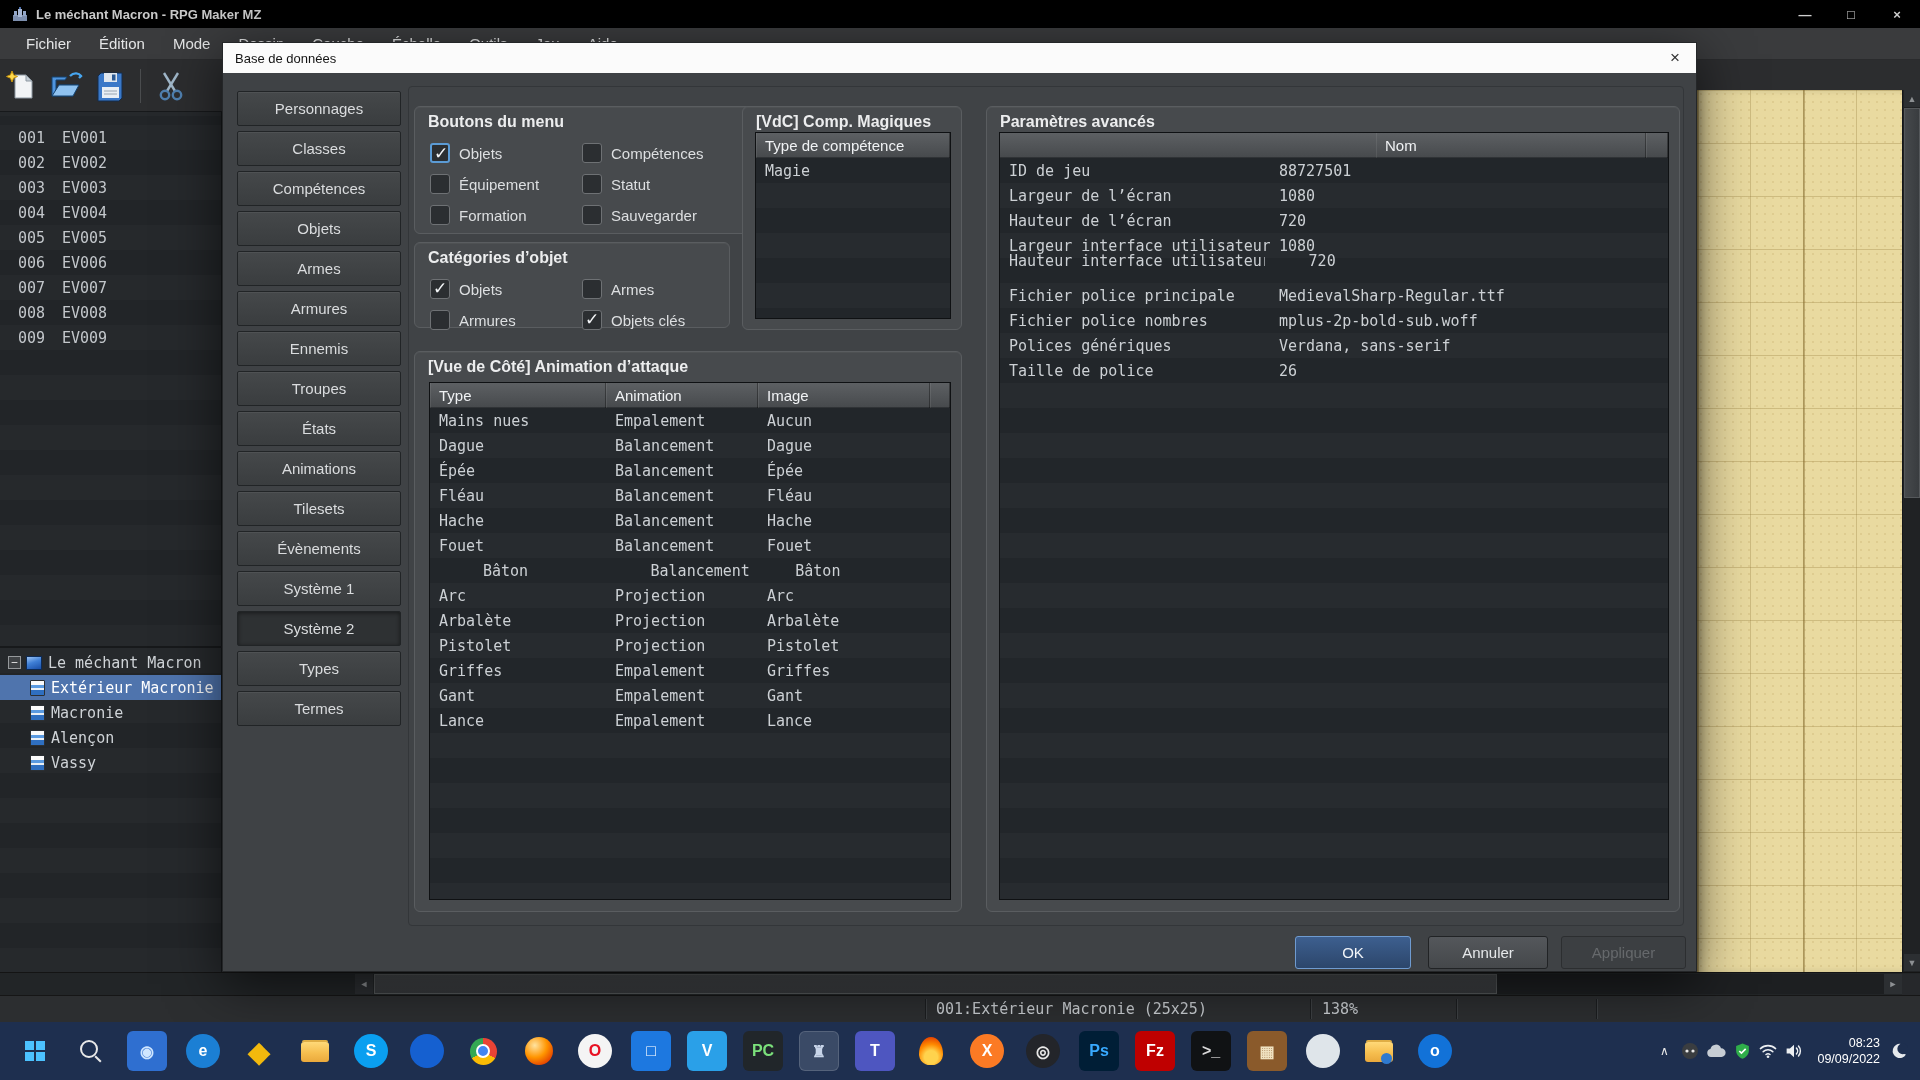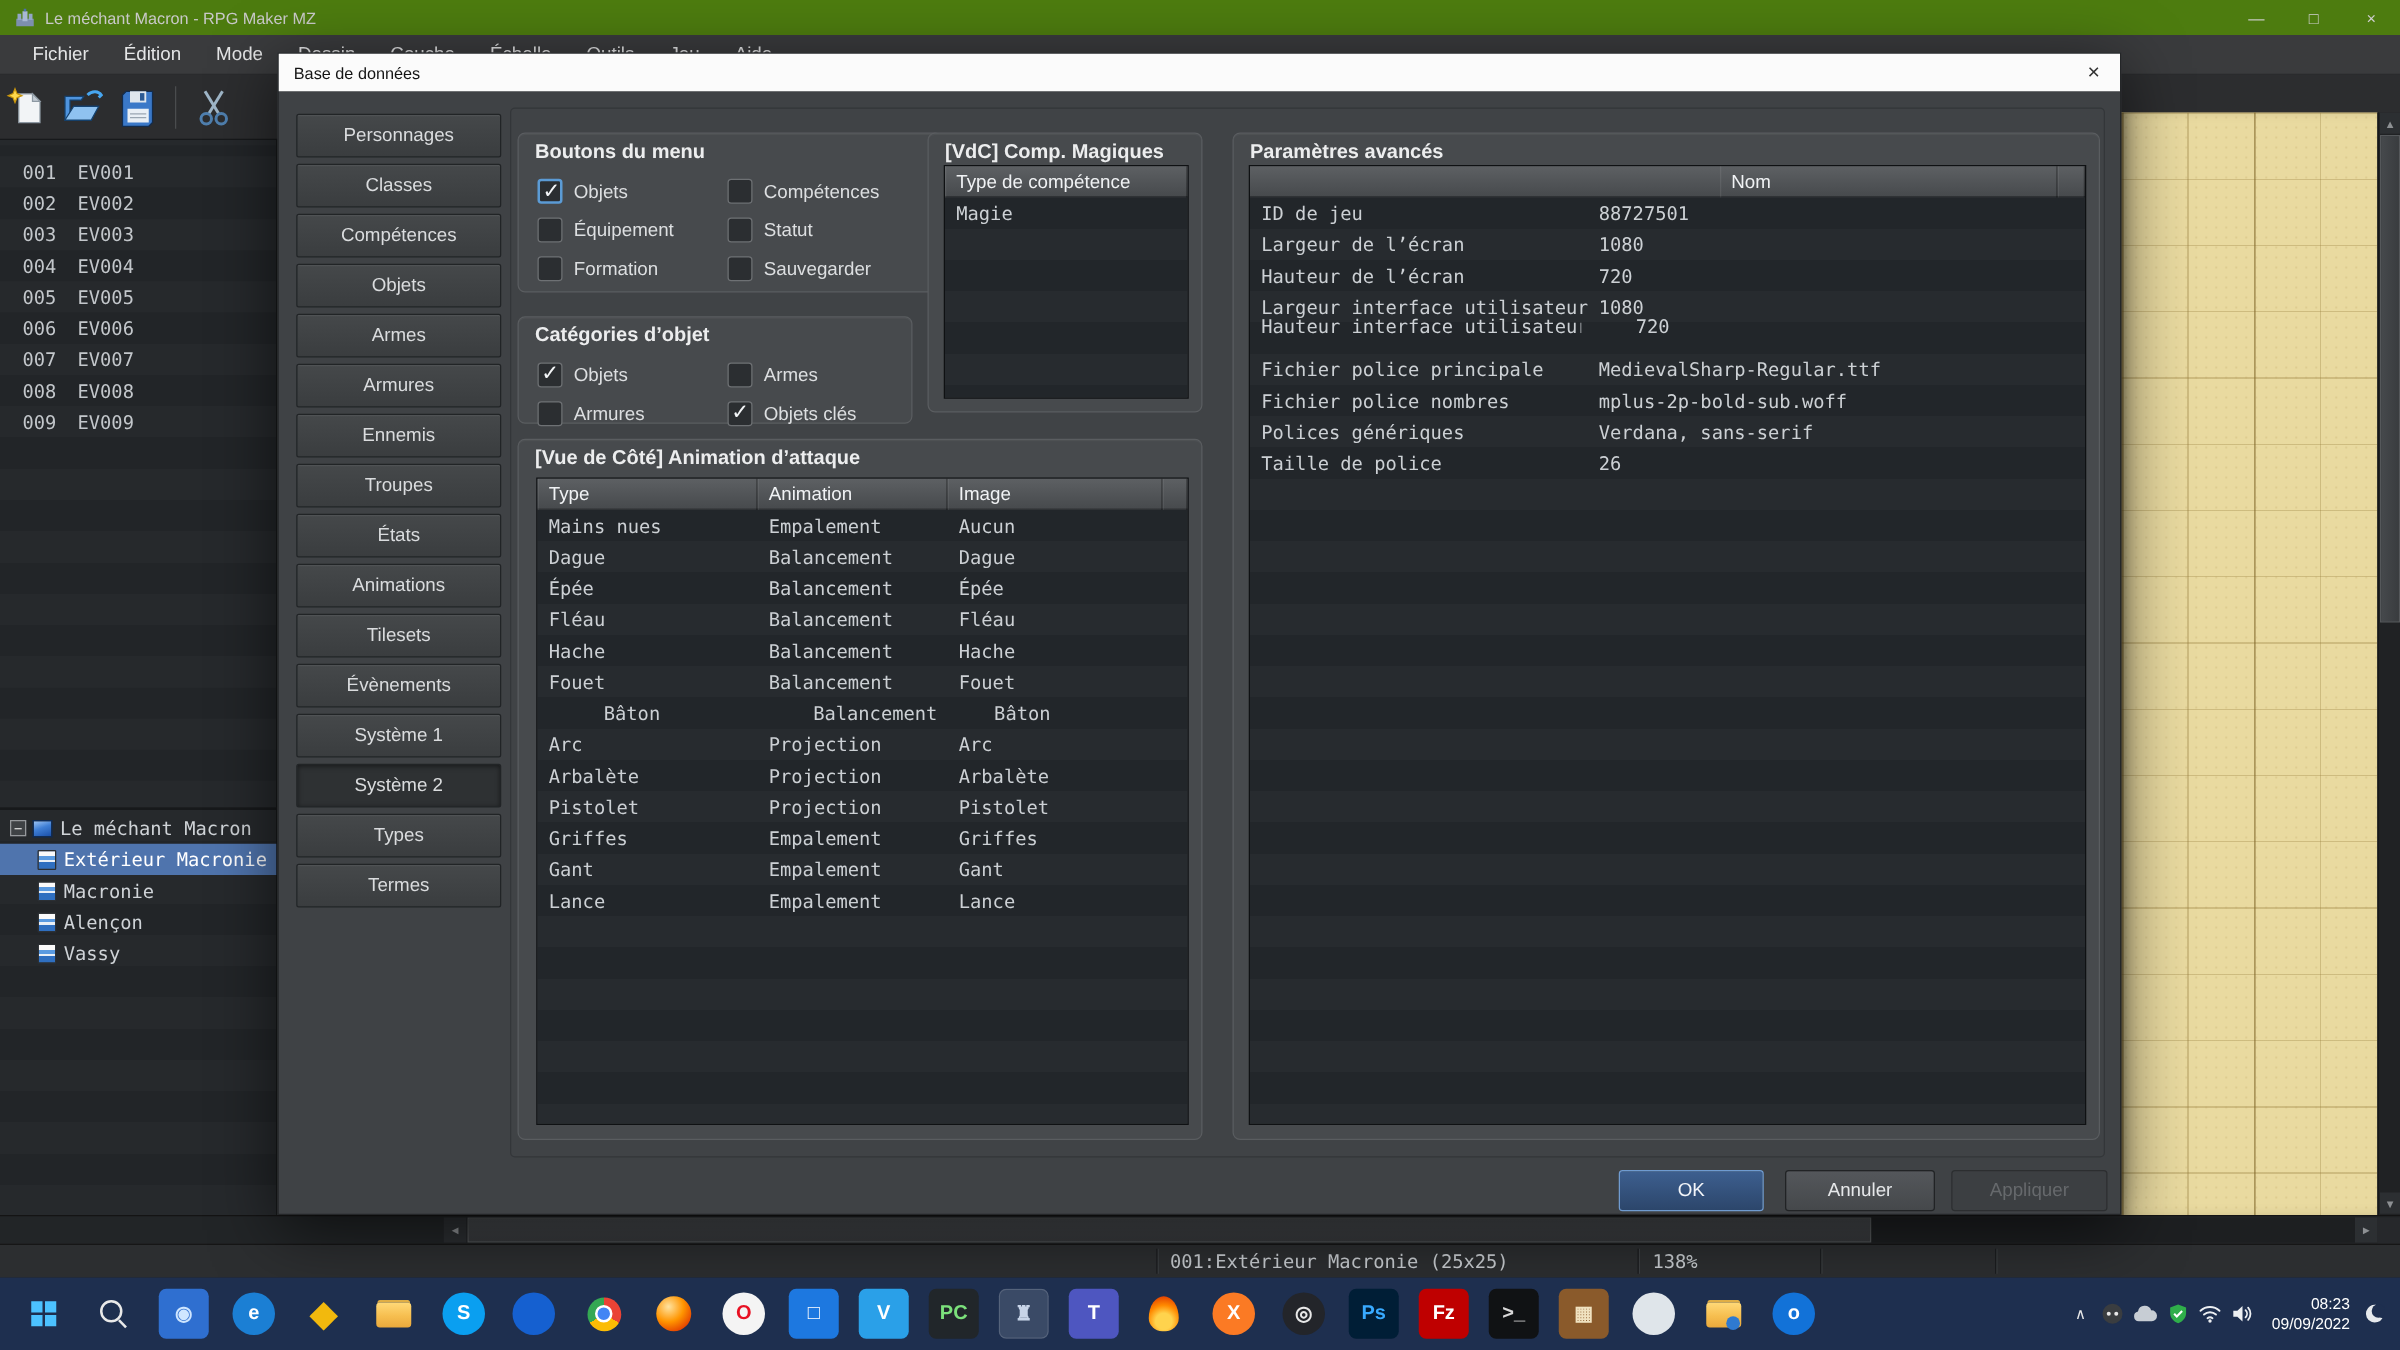--- a/index.html
+++ b/index.html
@@ -10,7 +10,7 @@
   .mono{font-family:"DejaVu Sans Mono",monospace;}
 
   
-  .titlebar{left:0;top:0;width:1920px;height:28px;background:#4d7c0f;display:flex;align-items:center;}
+  .titlebar{left:0;top:0;width:1920px;height:28px;background:#000000;display:flex;align-items:center;font-weight:bold;}
   .titlebar .app-ico{margin:0 8px 0 12px;display:flex;}
   .titlebar .title{font-size:13px;color:#c9c9c9;}
   .win-controls{position:absolute;right:0;top:0;height:28px;display:flex;}

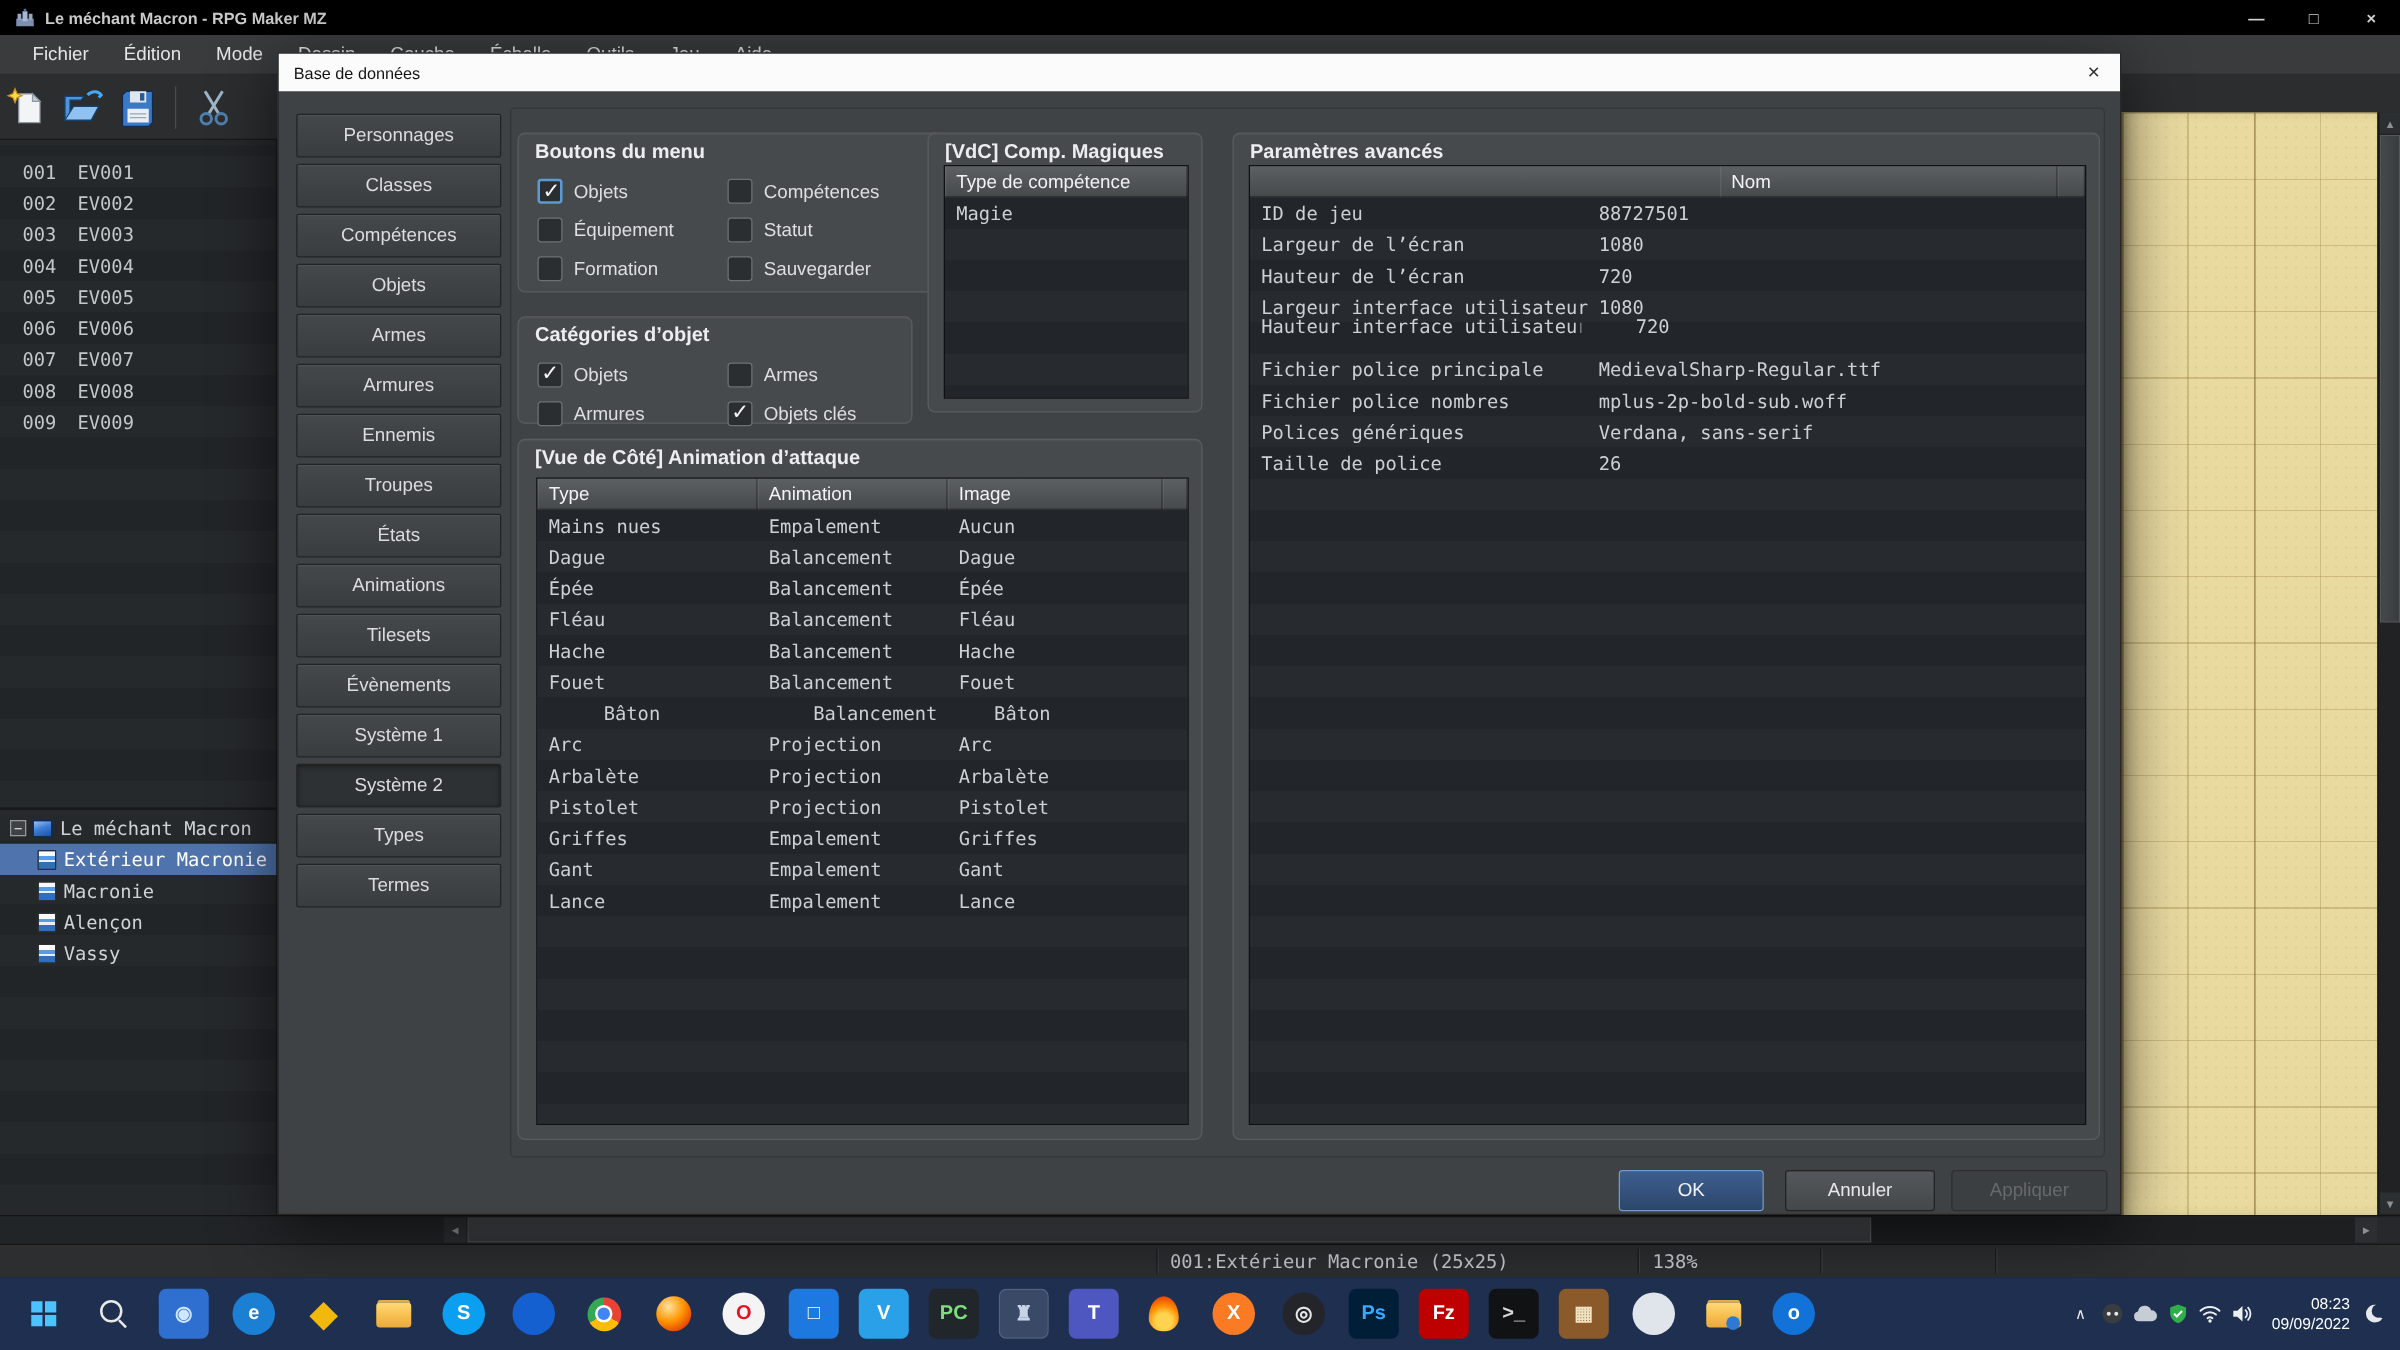--- a/index.html
+++ b/index.html
@@ -342,7 +342,7 @@
         </div>
     </div>
 
-    <div class="group" style="left:191px;top:210px;width:316px;height:86px;" data-name="item-categories-group">
+    <div class="group" style="left:191px;top:199px;width:316px;height:86px;" data-name="item-categories-group">
       <span class="group-title" data-name="group-title">Catégories d’objet</span>
       <div class="check-grid" id="item-categories-checks">
           <label class="check-item" data-name="checkbox-item-objets">

